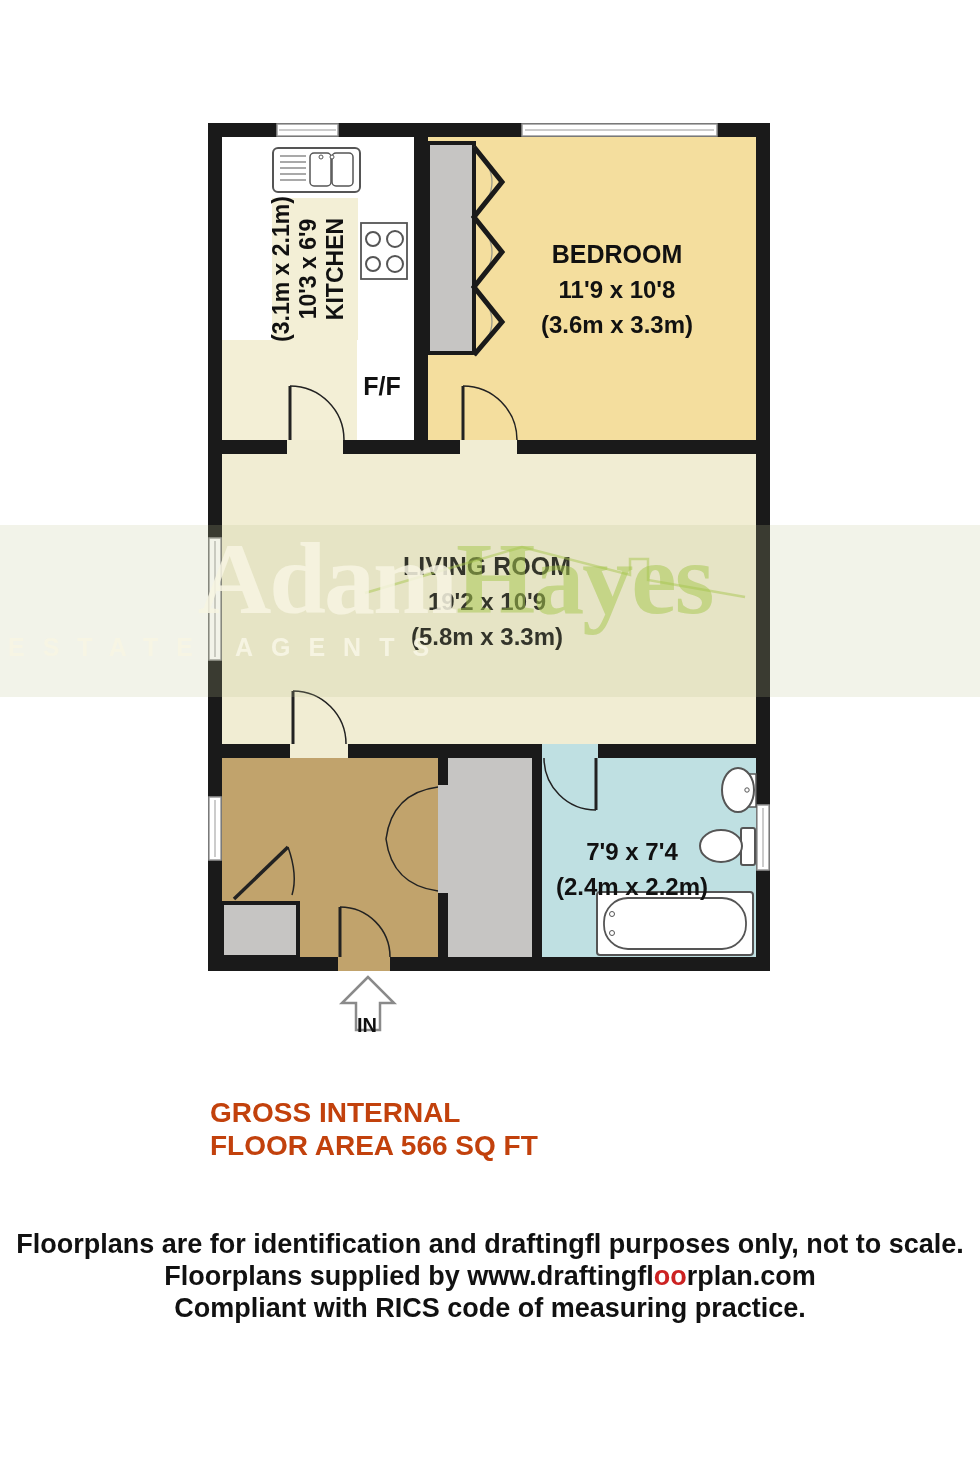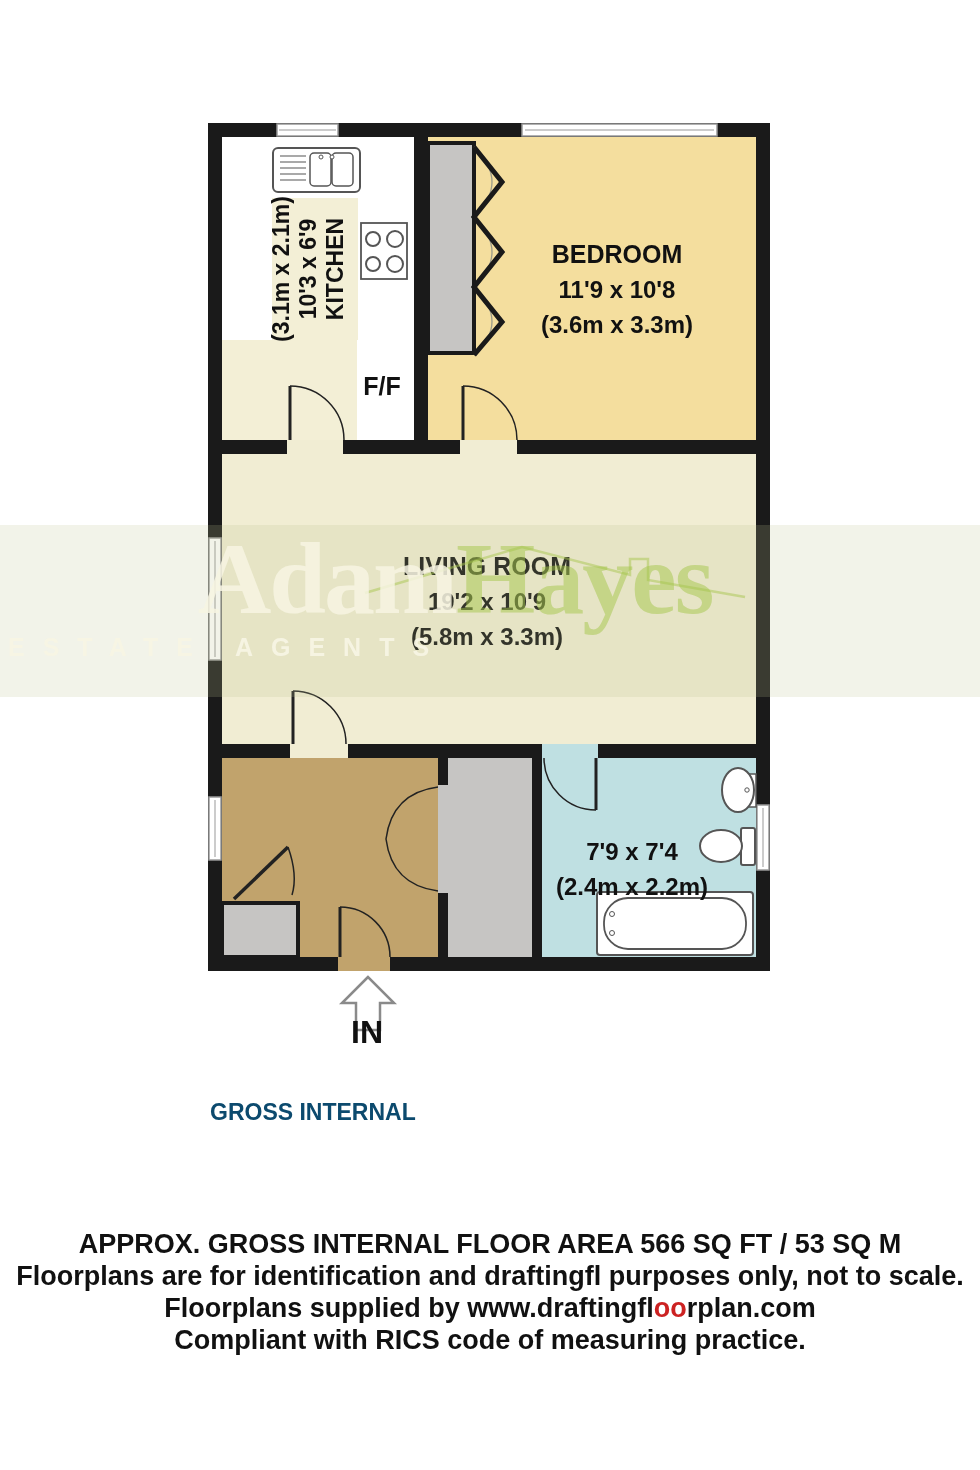--- a/index.html
+++ b/index.html
@@ -40,7 +40,7 @@
   #entry-arrow{position:absolute;left:338px;top:975px;width:60px;height:58px;}
   #entry-label{
     position:absolute;left:332px;top:1014px;width:70px;text-align:center;
-    font-size:32px;font-weight:bold;color:#111;
+    font-size:20px;font-weight:bold;color:#111;
   }
 
   

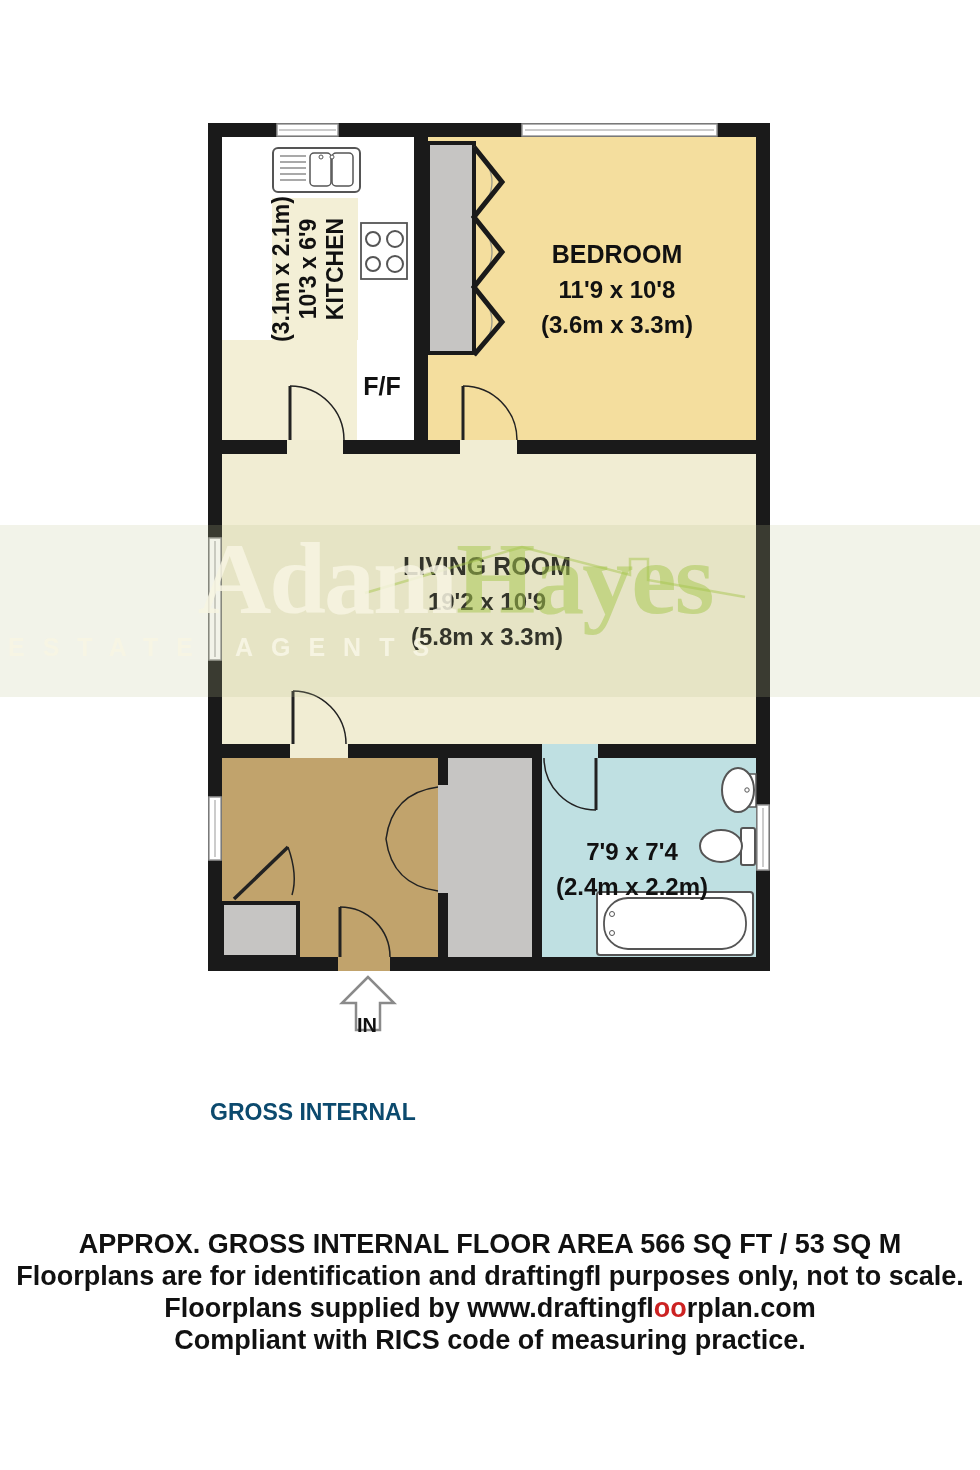--- a/index.html
+++ b/index.html
@@ -46,7 +46,7 @@
   
   #area-note{
     position:absolute;left:210px;top:1096px;
-    font-size:23px;font-weight:bold;color:#0c4a6e;line-height:33px;
+    font-size:28px;font-weight:bold;color:#c2410c;line-height:33px;
   }
 
   

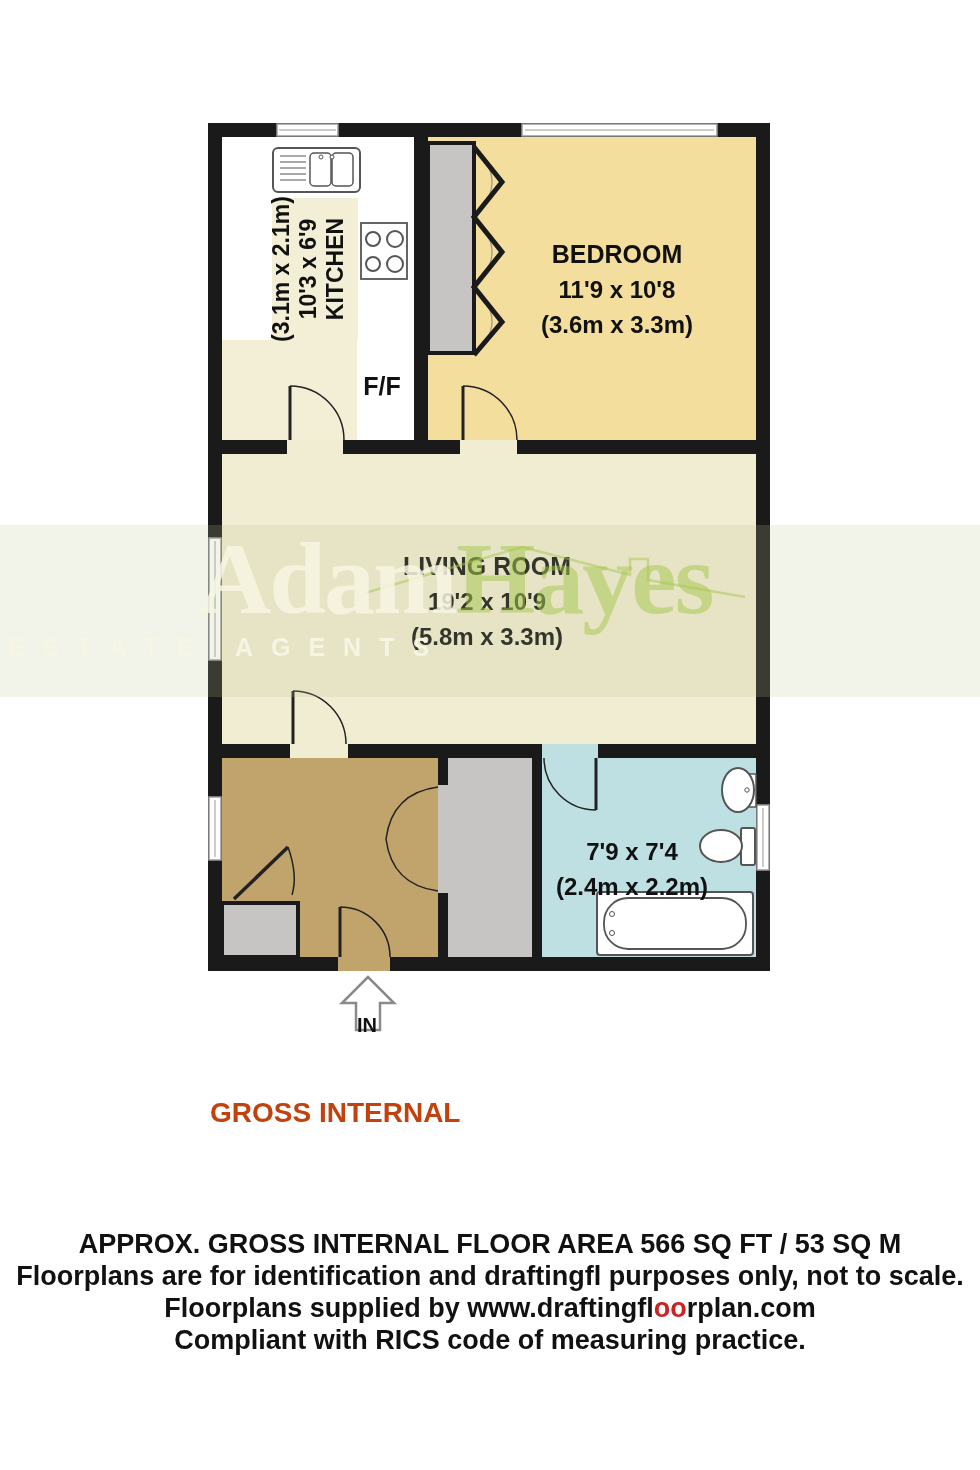--- a/index.html
+++ b/index.html
@@ -222,6 +222,7 @@
 
   <div id="area-note">
     <div>GROSS INTERNAL</div>
+    <div>FLOOR AREA 566 SQ FT</div>
   </div>
 
   <div id="footer">

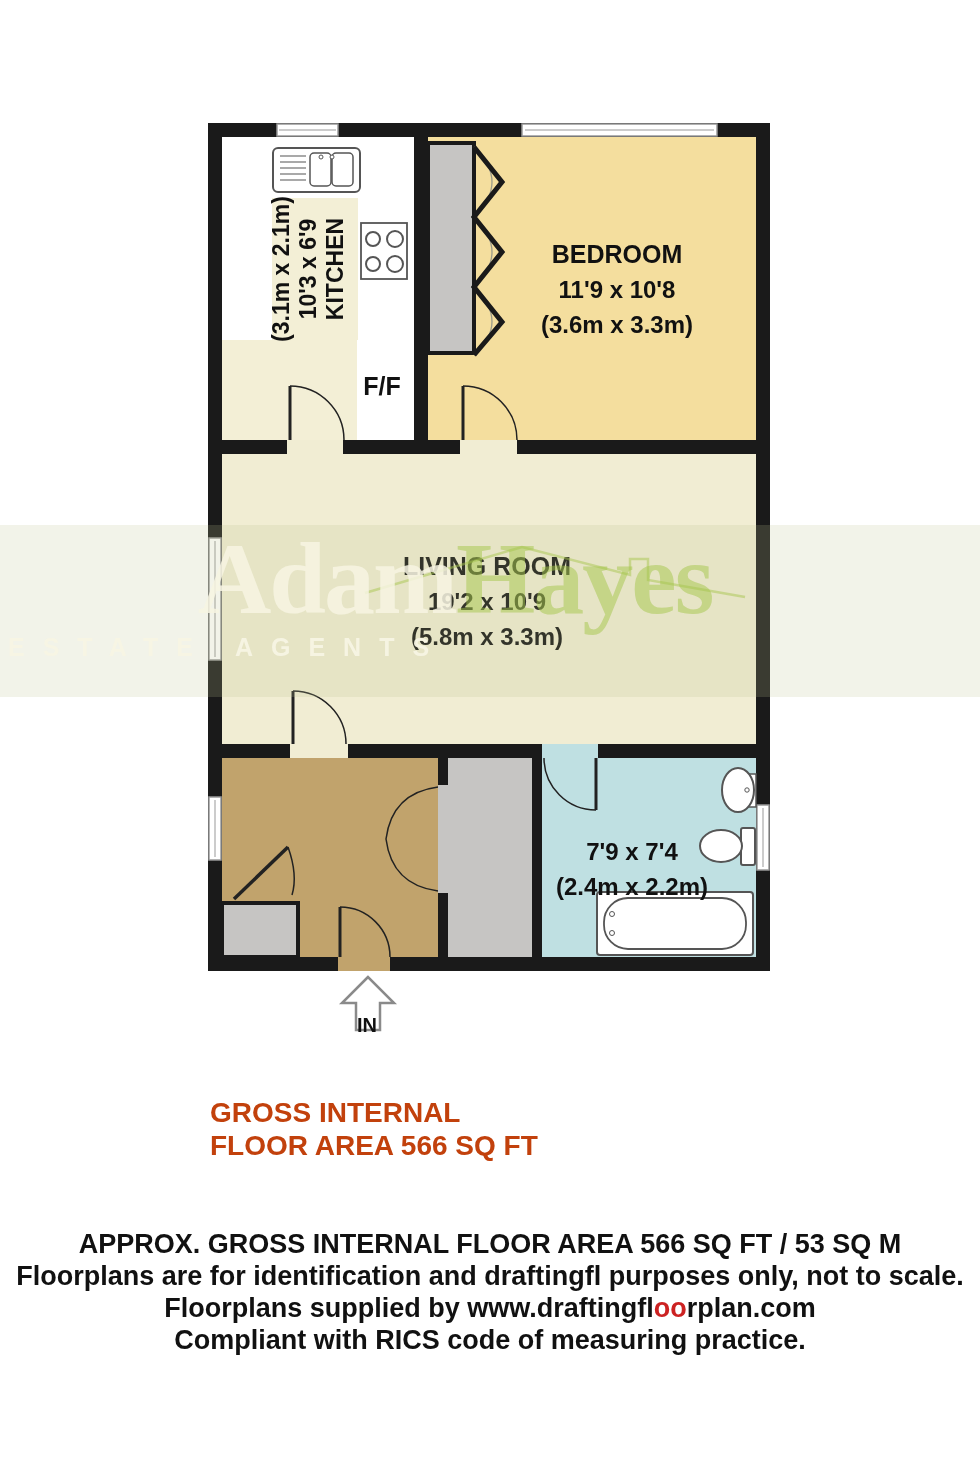--- a/index.html
+++ b/index.html
@@ -226,7 +226,6 @@
   </div>
 
   <div id="footer">
-    <div>APPROX. GROSS INTERNAL FLOOR AREA 566 SQ FT / 53 SQ M</div>
     <div>Floorplans are for identification and draftingfl purposes only, not to scale.</div>
     <div><span>Floorplans supplied by www.draftingfl</span><span class="accent">oo</span><span>rplan.com</span></div>
     <div>Compliant with RICS code of measuring practice.</div>

